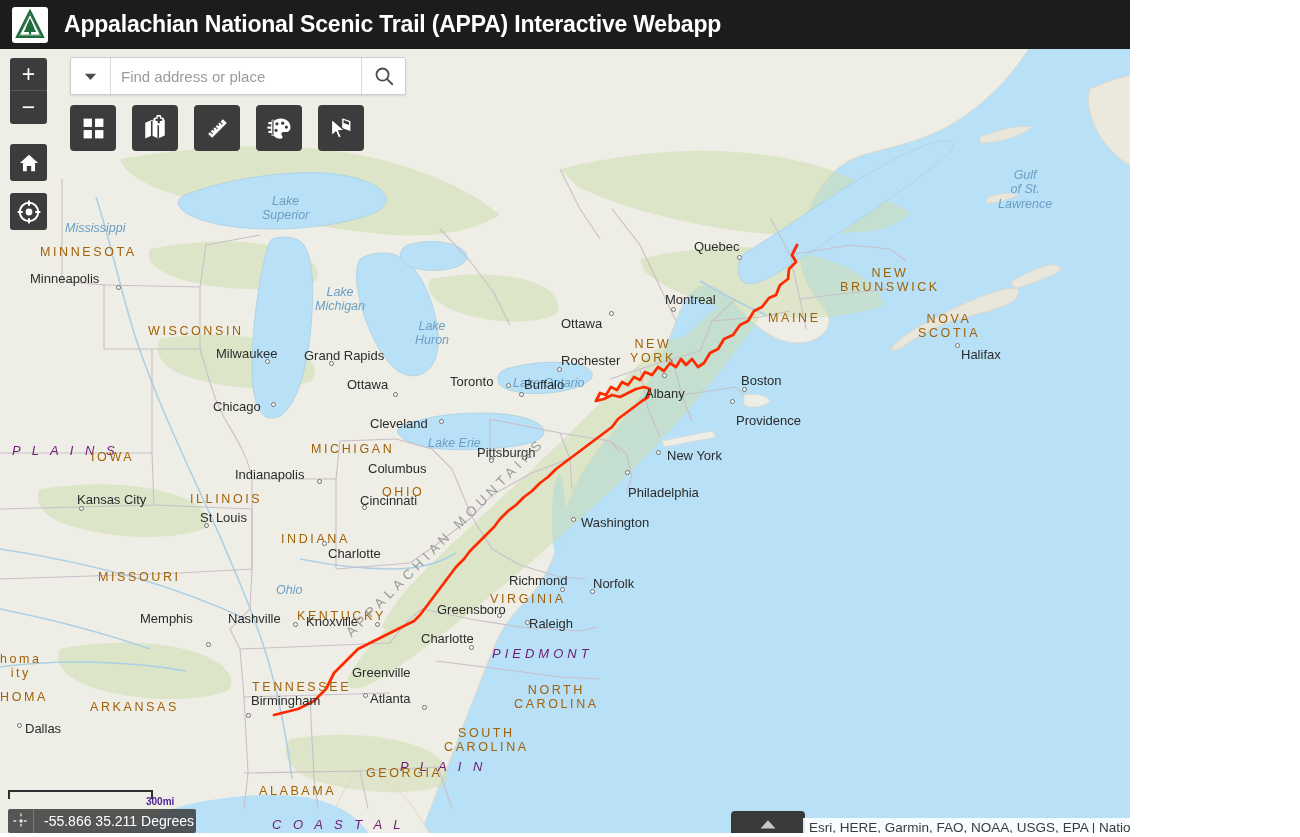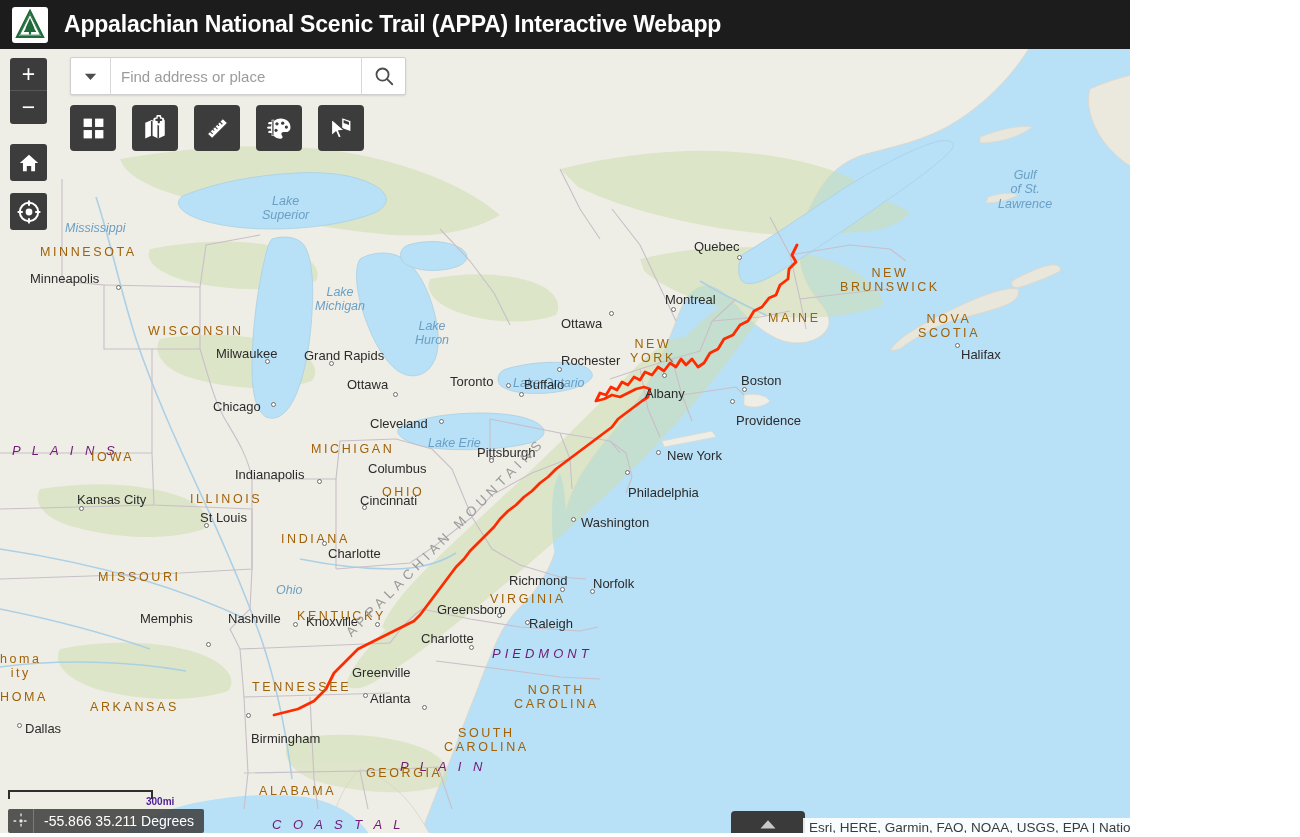--- a/index.html
+++ b/index.html
@@ -558,7 +558,7 @@
         <div class="citydot" style="left: 363px; top: 644px;"></div>
         <div class="maplabel lbl-city" style="left: 370px; top: 642px;">Atlanta</div>
         <div class="citydot" style="left: 246px; top: 664px;"></div>
-        <div class="maplabel lbl-city" style="left: 251px; top: 682px;">Birmingham</div>
+        <div class="maplabel lbl-city" style="left: 251px; top: 644px;">Birmingham</div>
         <div class="citydot" style="left: 422px; top: 656px;"></div>
         <div class="maplabel lbl-city" style="left: 352px; top: 616px;">Greenville</div>
         <div class="citydot" style="left: 469px; top: 596px;"></div>

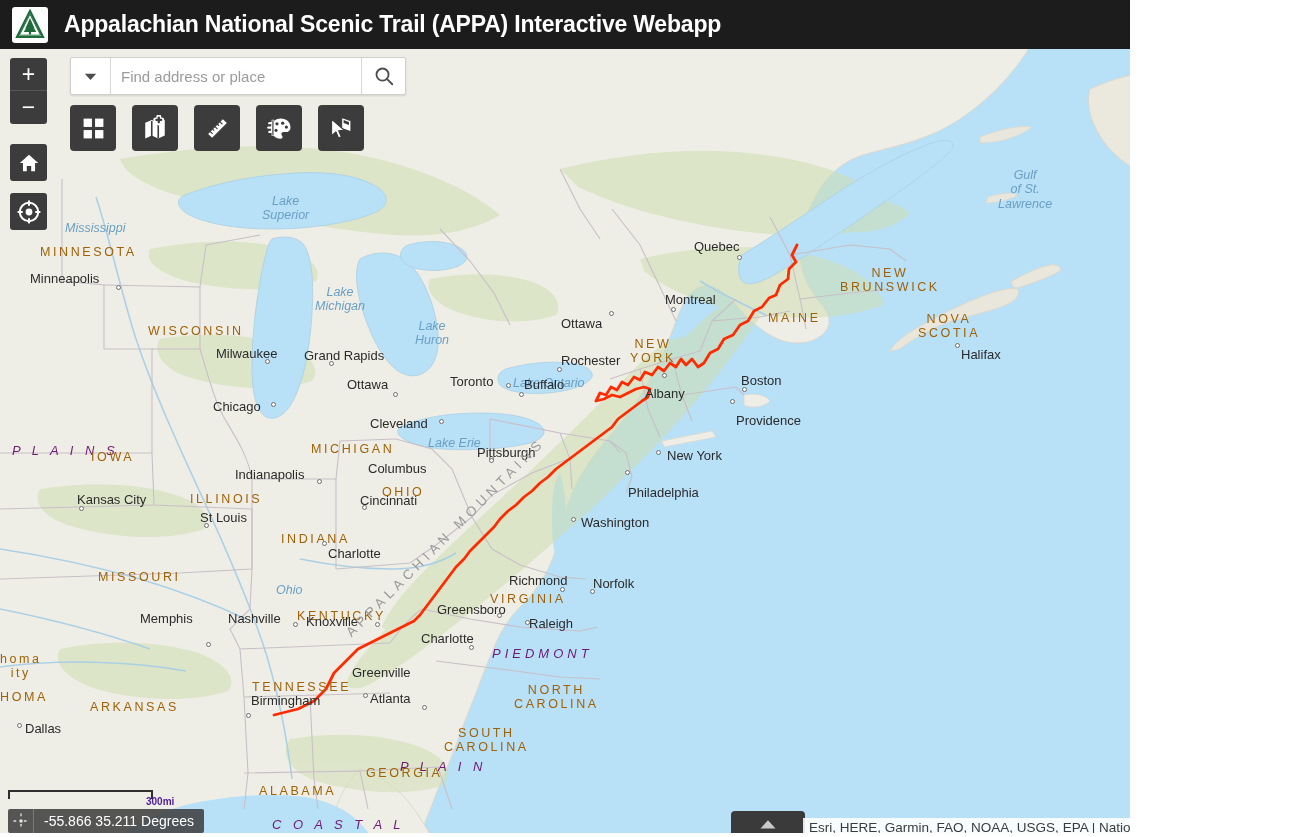--- a/index.html
+++ b/index.html
@@ -144,7 +144,7 @@
     position: absolute; left: 8px; bottom: 4px; z-index: 40;
     height: 24px; background: rgba(58,58,58,.85);
     display: flex; align-items: center; border-radius: 2px;
-    padding-right: 10px;
+    padding-right: 2px;
   }
   #coord-icon {
     width: 26px; height: 24px;

